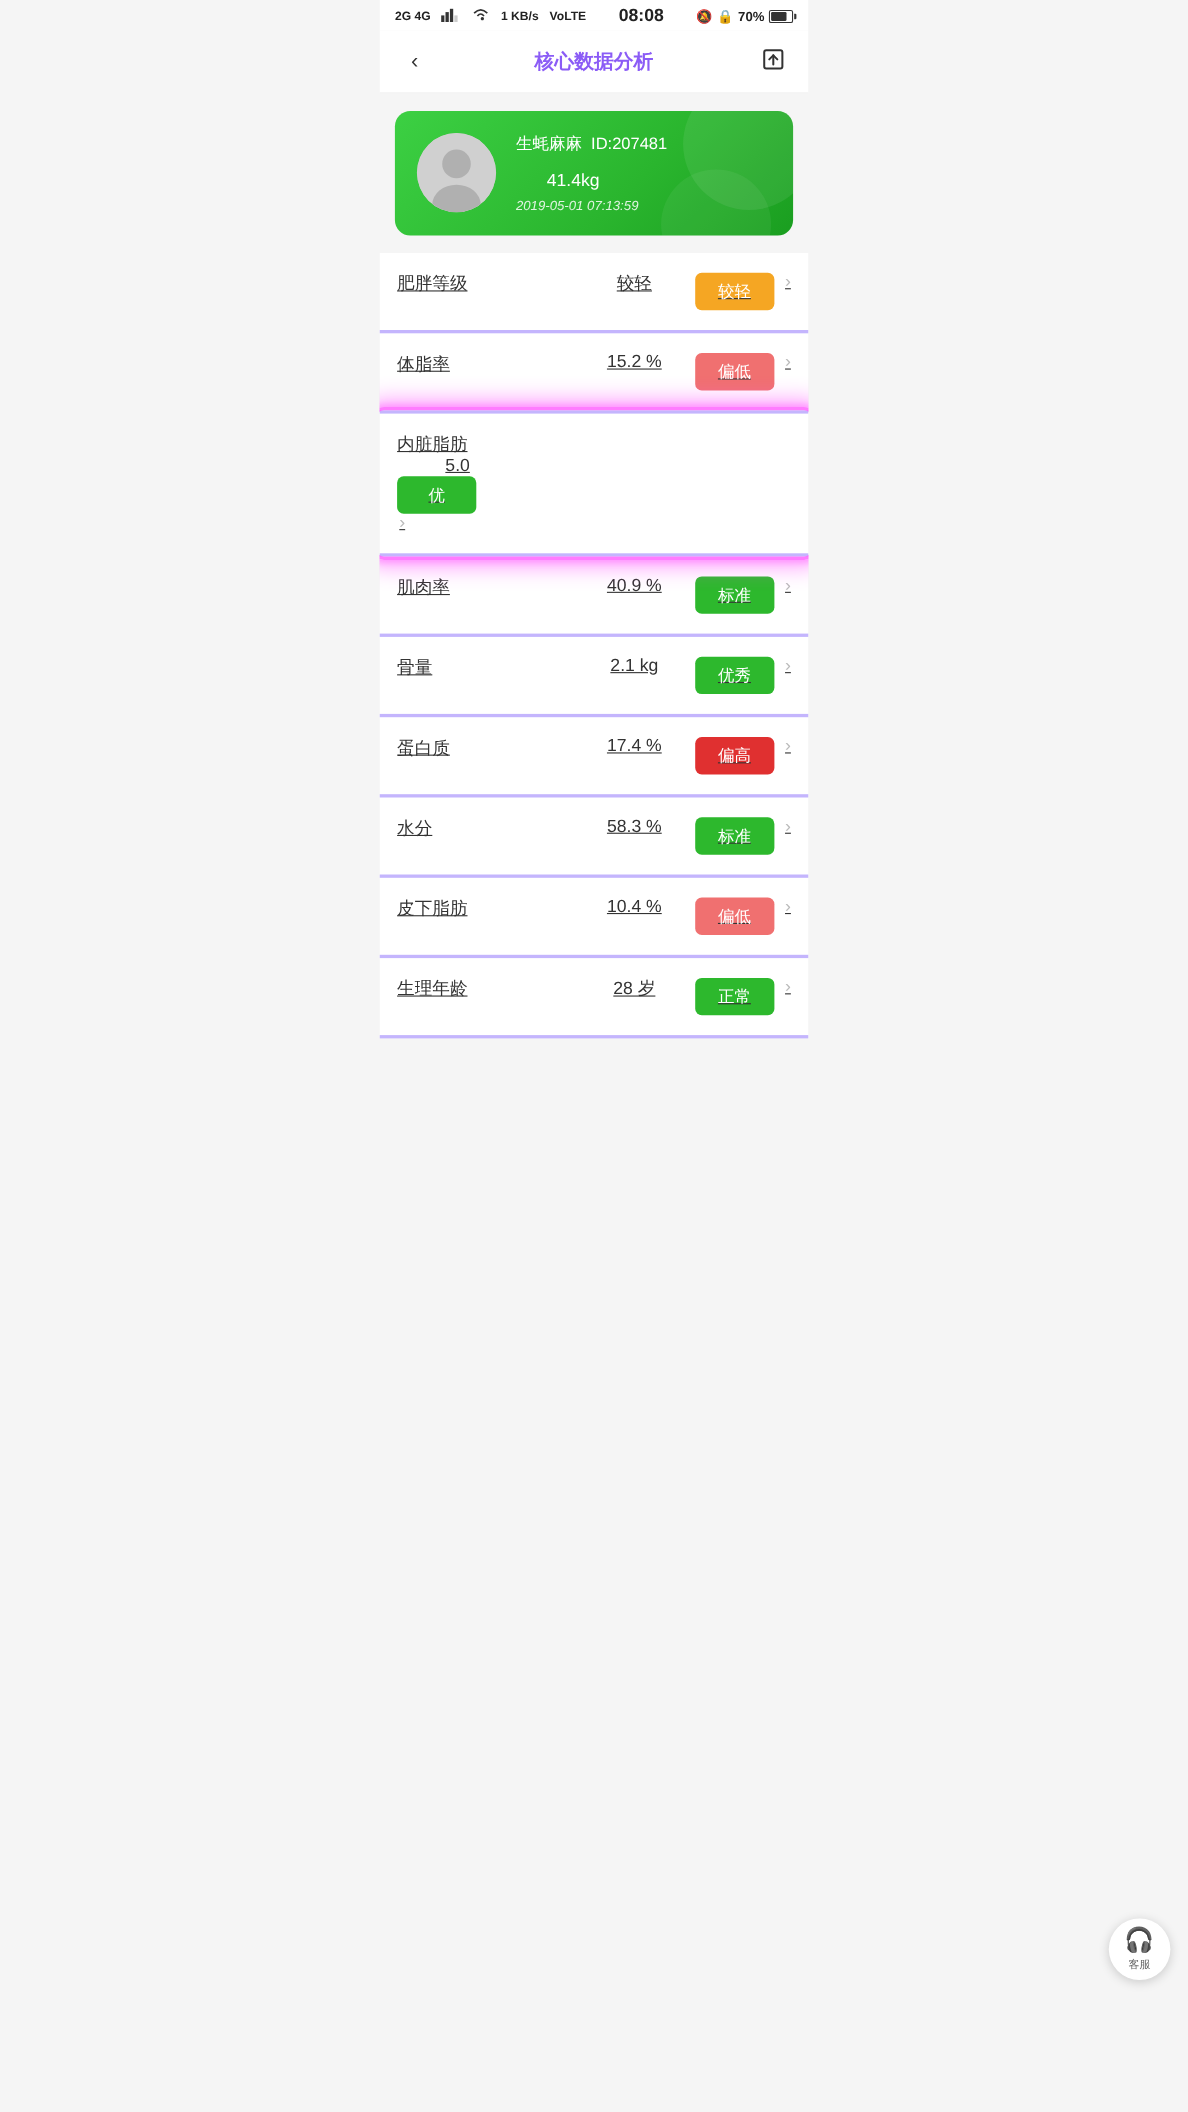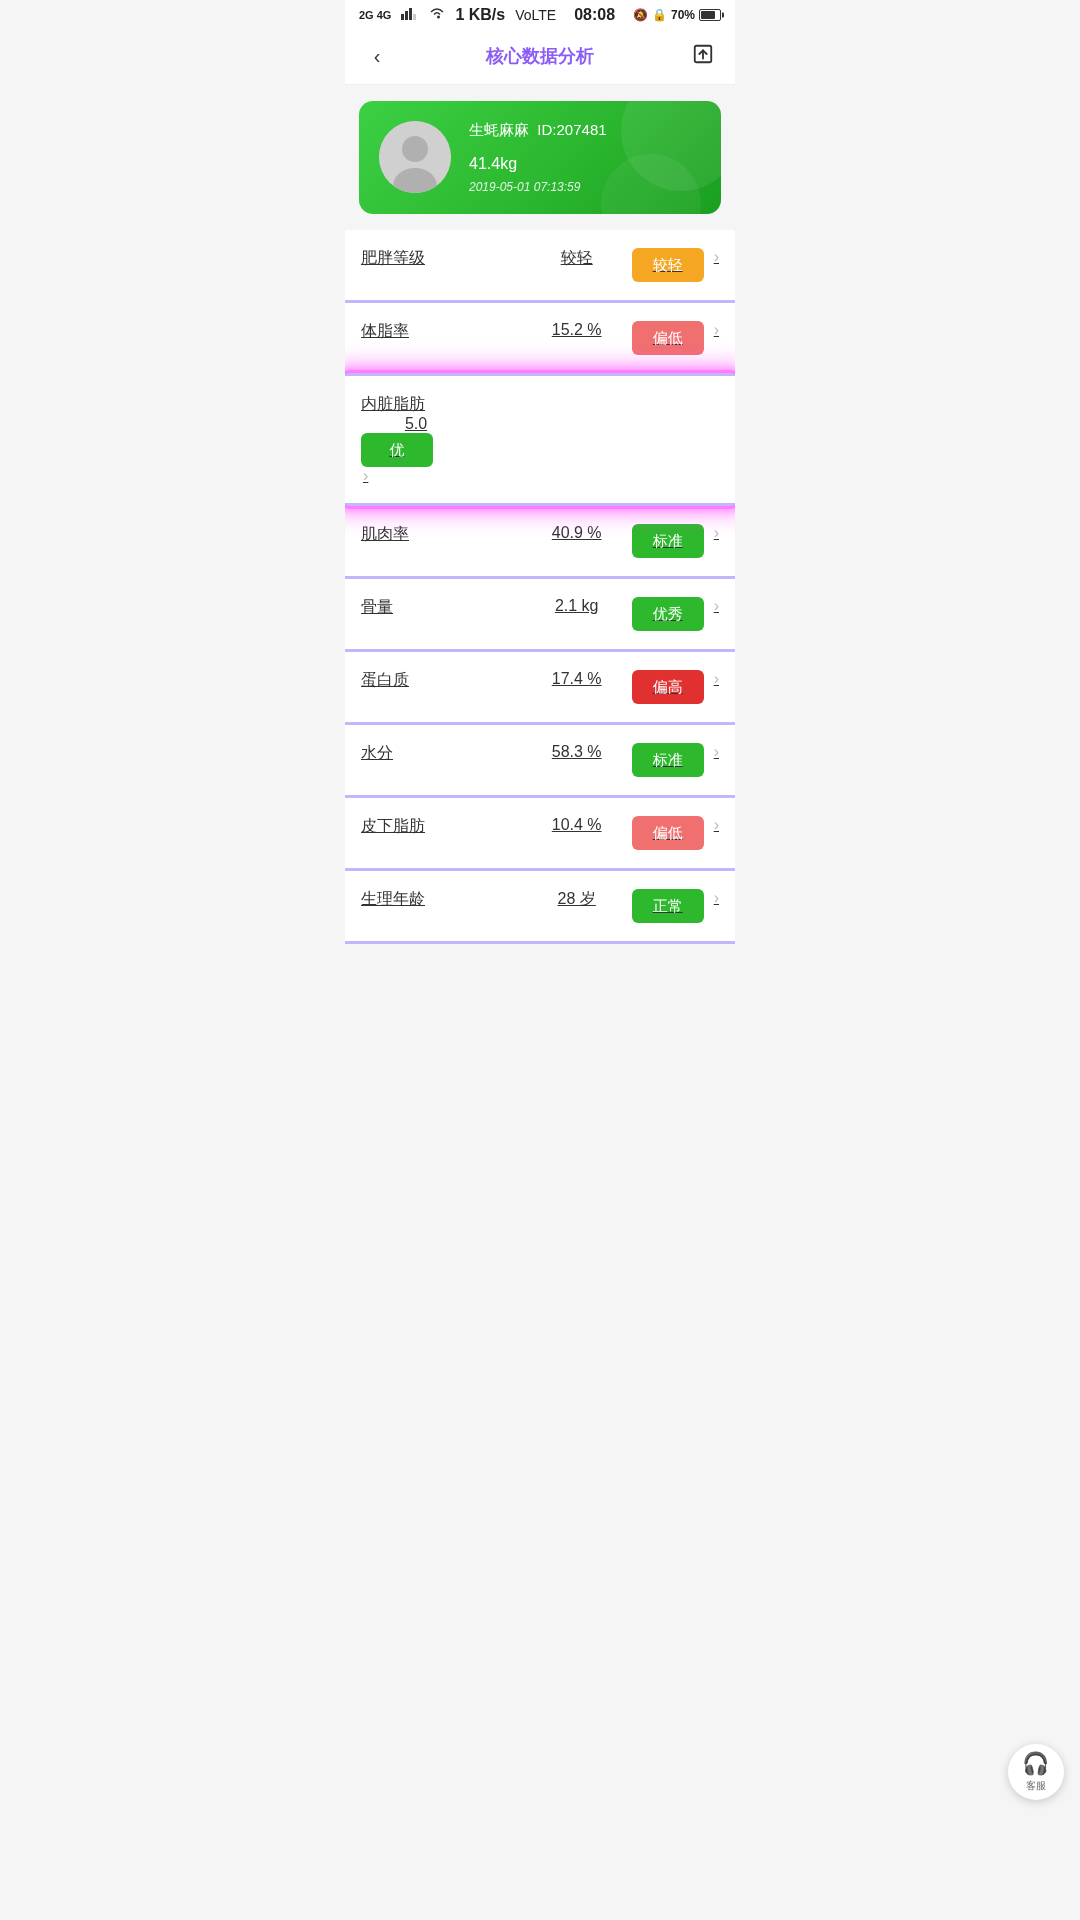--- a/index.html
+++ b/index.html
@@ -221,7 +221,7 @@
           <path d="M2 5 Q8 -1 14 5" stroke="#333" stroke-width="1.5" fill="none"></path>
         </svg>
     </span>
-    <span style="font-size:16px;">1 KB/s</span>
+    <span style="font-size:11px;">1 KB/s</span>
     <span style="font-size:14px; font-weight:400;">VoLTE</span>
   </div>
   <div class="status-center" style="font-size:16px; font-weight:600;">08:08</div>

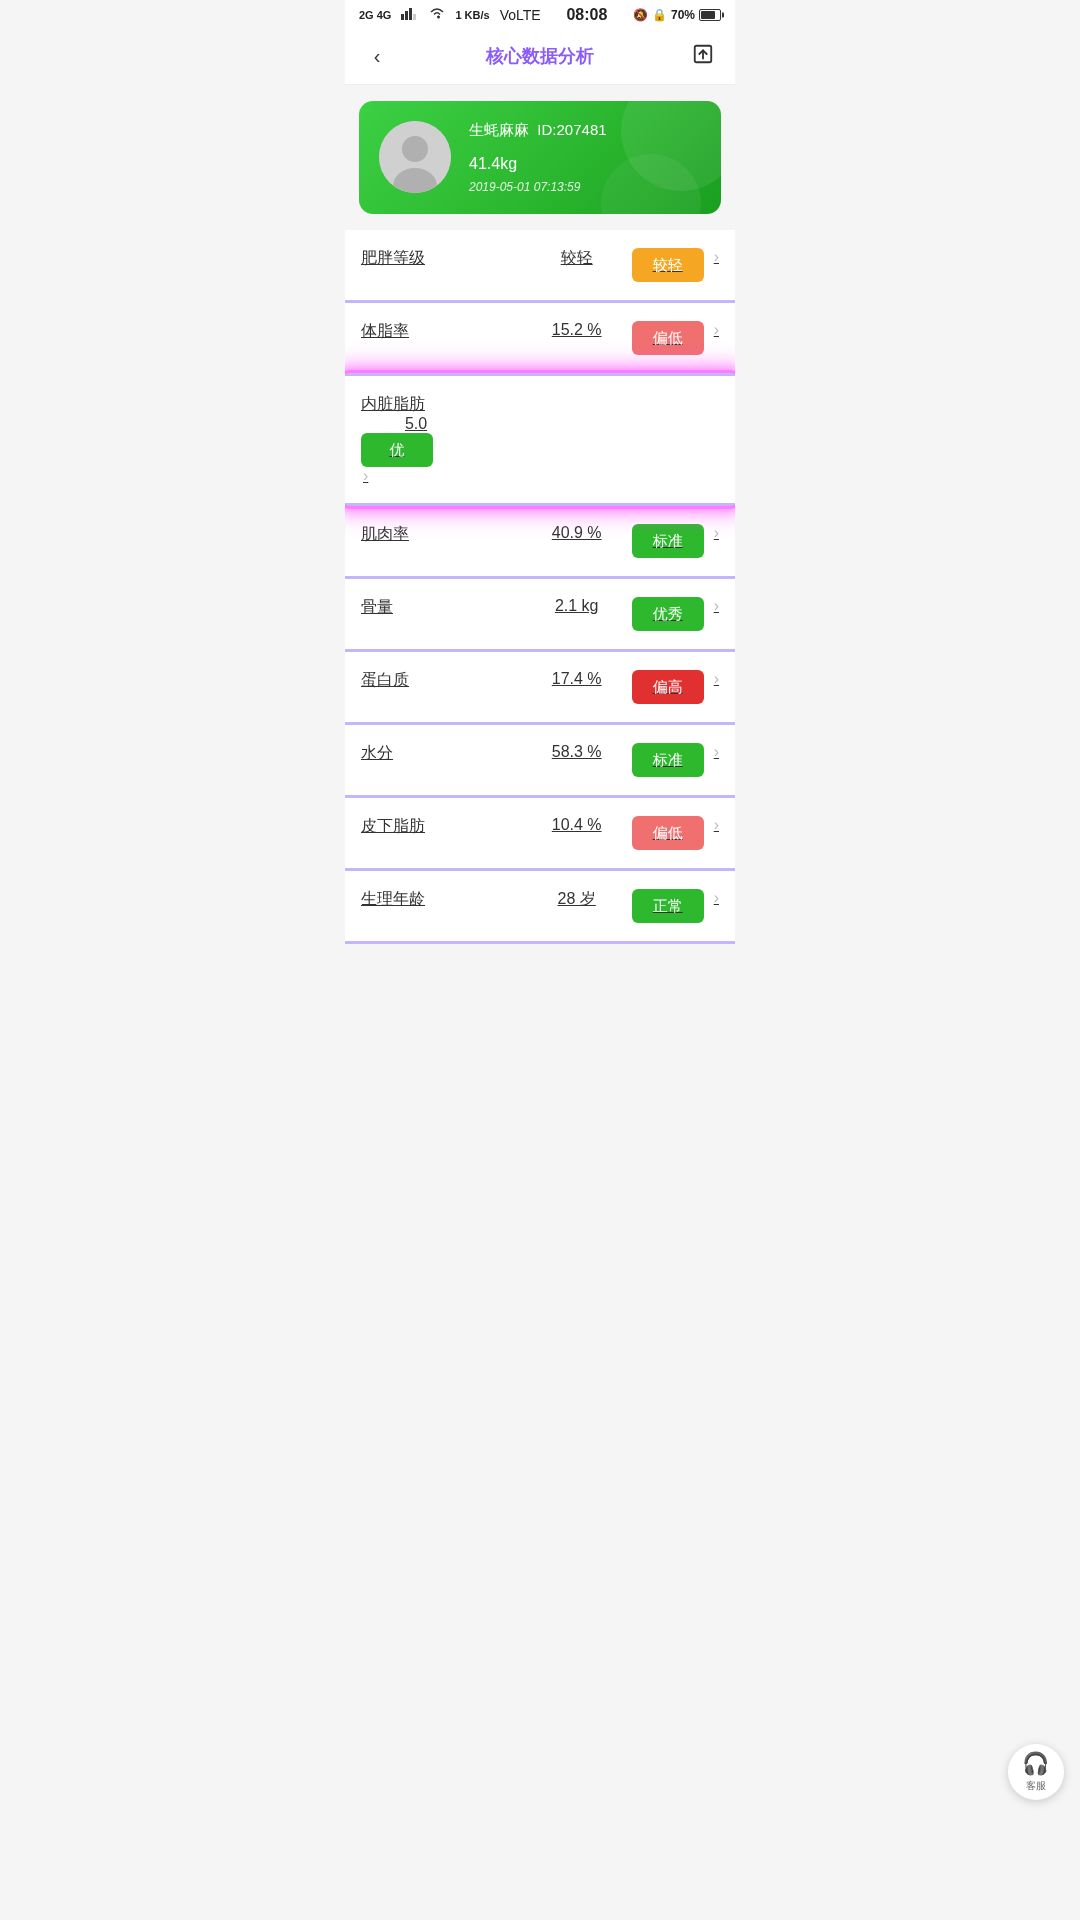--- a/index.html
+++ b/index.html
@@ -222,7 +222,7 @@
         </svg>
     </span>
     <span style="font-size:11px;">1 KB/s</span>
-    <span style="font-size:14px; font-weight:400;">VoLTE</span>
+    <span style="font-size:11px; font-weight:700;">VoLTE</span>
   </div>
   <div class="status-center" style="font-size:16px; font-weight:600;">08:08</div>
   <div class="status-right">

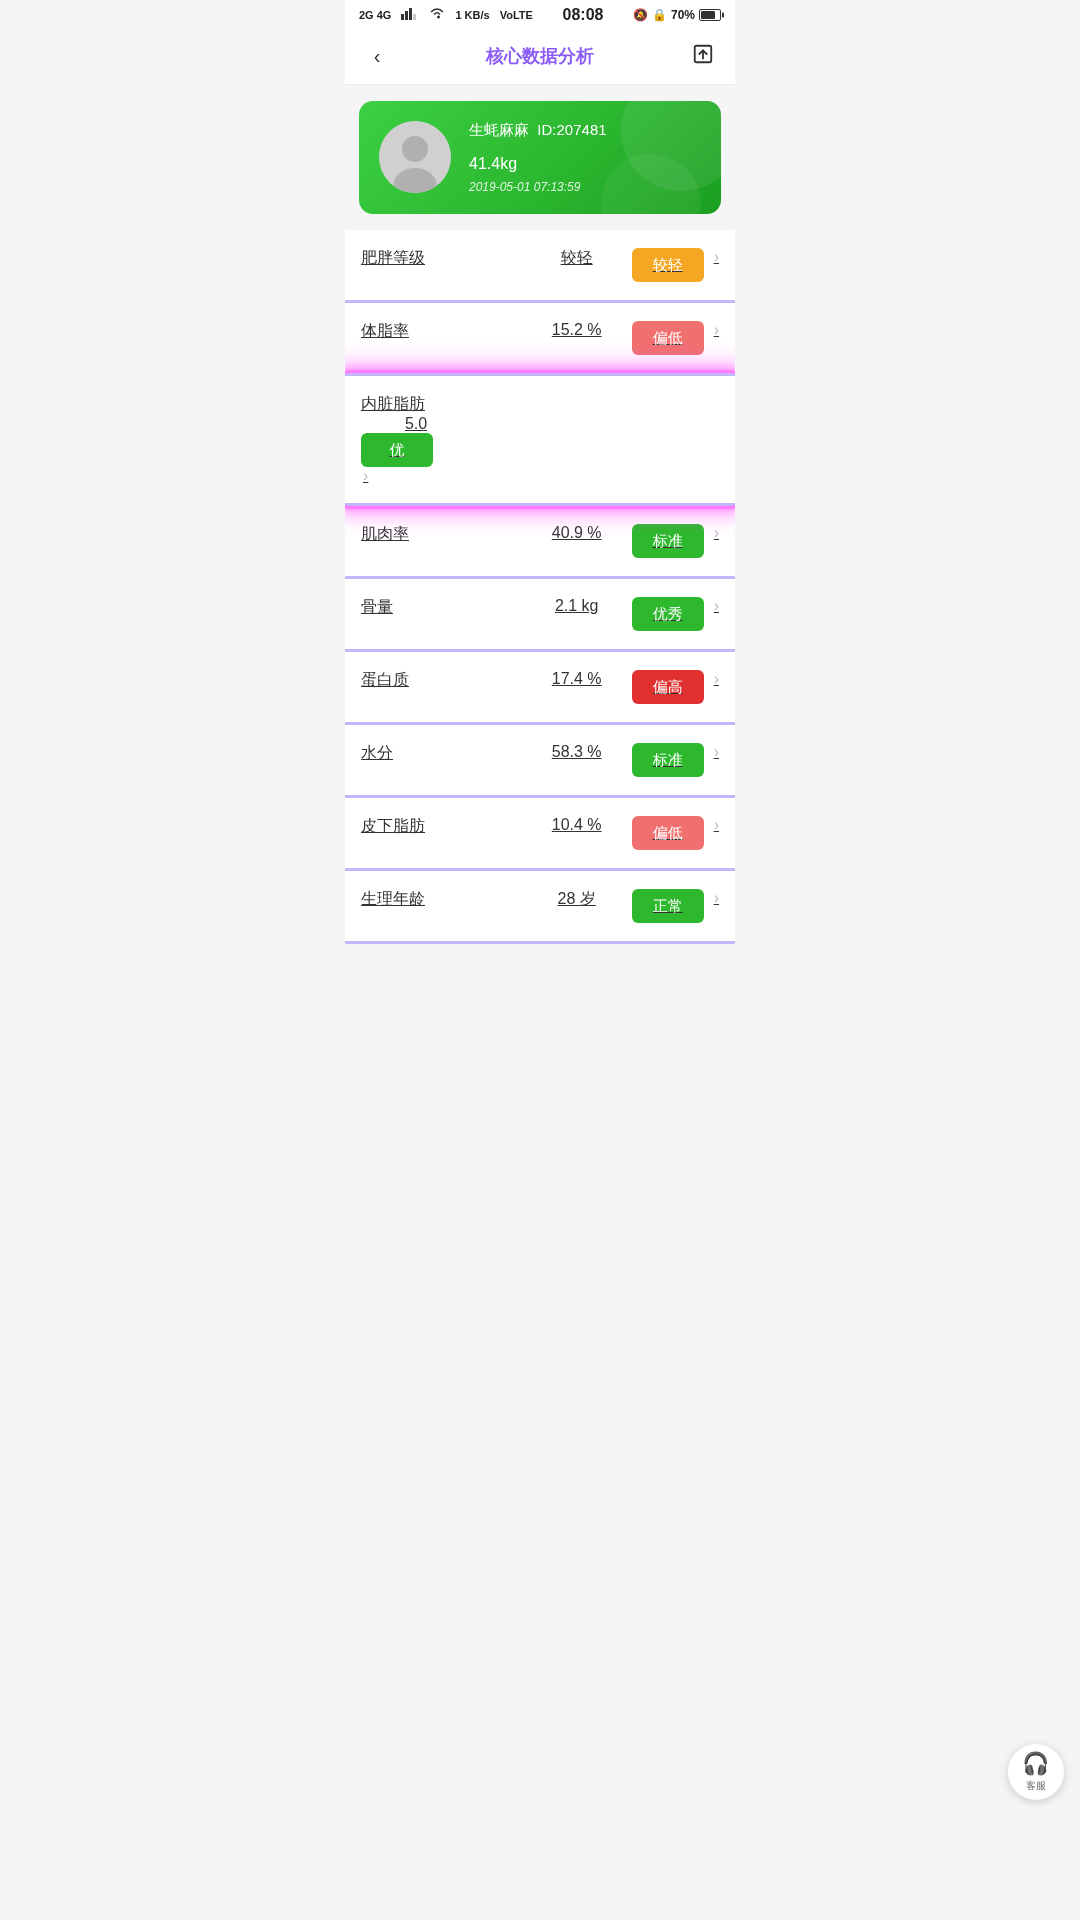--- a/index.html
+++ b/index.html
@@ -110,7 +110,7 @@
     .avatar-svg { width: 72px; height: 72px; }
     .user-info { color: #fff; }
     .user-name { font-size: 15px; font-weight: 400; margin-bottom: 4px; }
-    .user-weight { font-size: 28px; font-weight: 700; }
+    .user-weight { font-size: 28px; font-weight: 700; margin-left: 28px; }
     .user-weight span { font-size: 16px; font-weight: 400; }
     .user-date { font-size: 12px; opacity: 0.85; margin-top: 4px; font-style: italic; }
 

